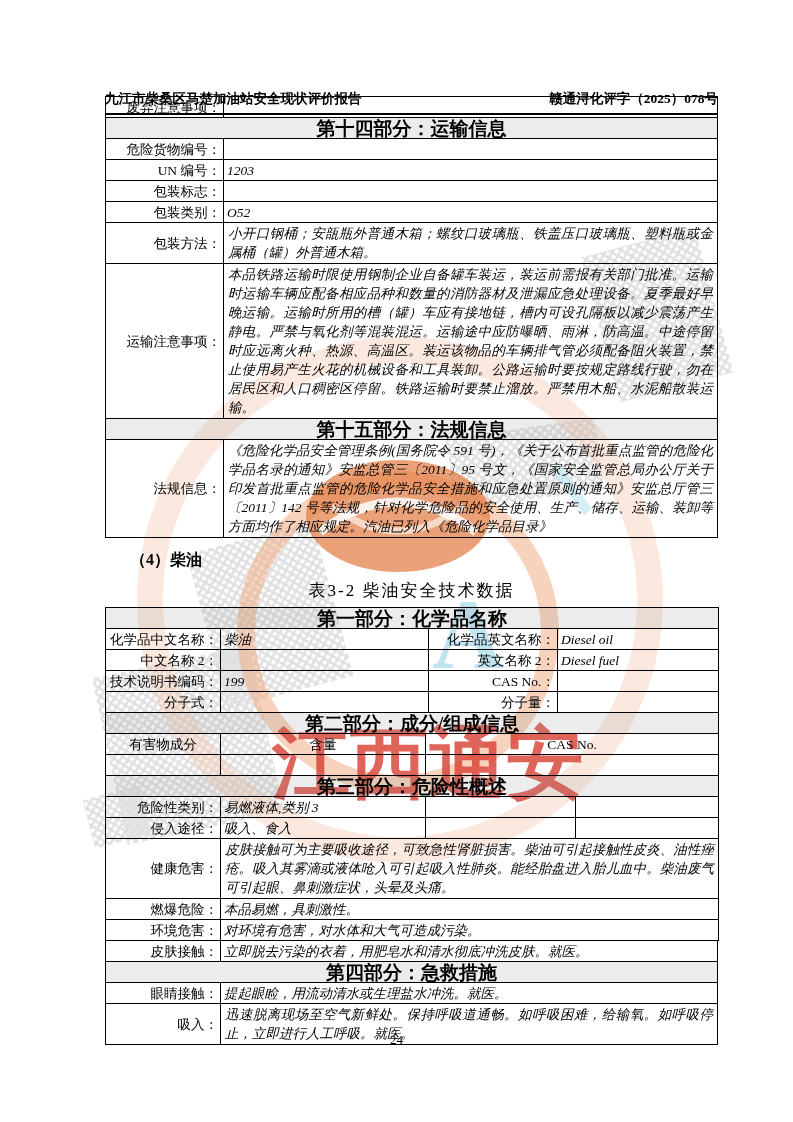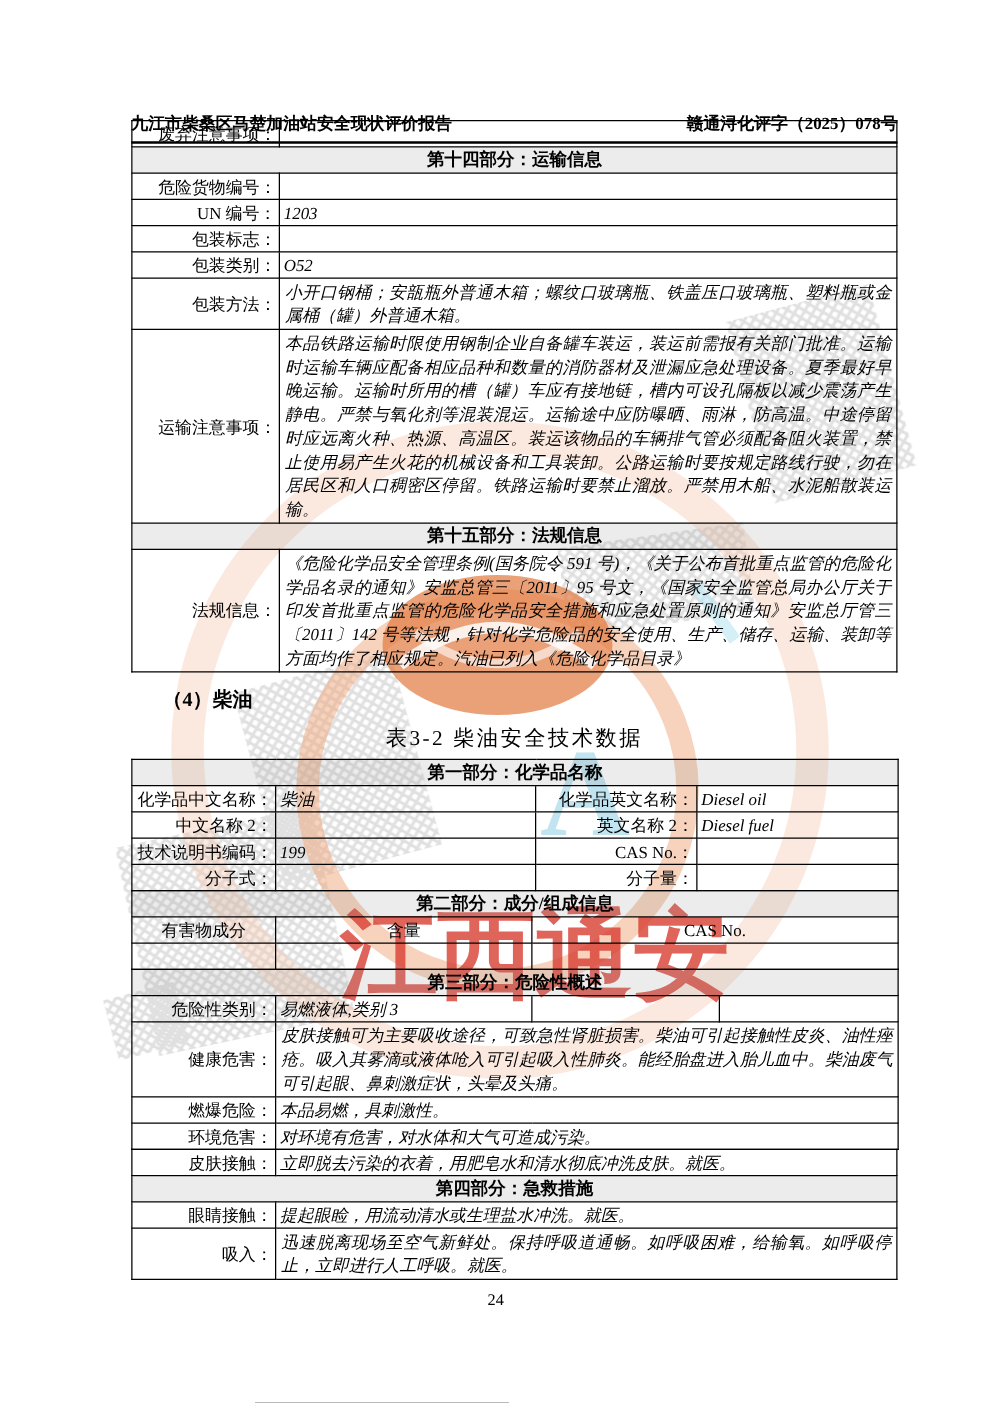--- a/index.html
+++ b/index.html
@@ -24,7 +24,7 @@
   td.lbl { text-align:right; padding-right:2px; }
   td.val { text-align:left;font-style:italic; }
   td.val.long { text-align:justify; padding:1px 4px; }
-  td.sec { text-align:center; font-weight:bold; background:rgba(150,150,150,0.18); font-size:14px; }
+  td.sec { text-align:center; font-weight:bold; background:rgba(150,150,150,0.18); font-size:19px; }
   td.ctr { text-align:center; }
   .diesel-heading { margin:12px 0 0 25px; font-size:16px; font-weight:bold; }
   .table-title { margin:8px 0 6px 0; text-align:center; font-size:17px; font-weight:normal; letter-spacing:2px; }

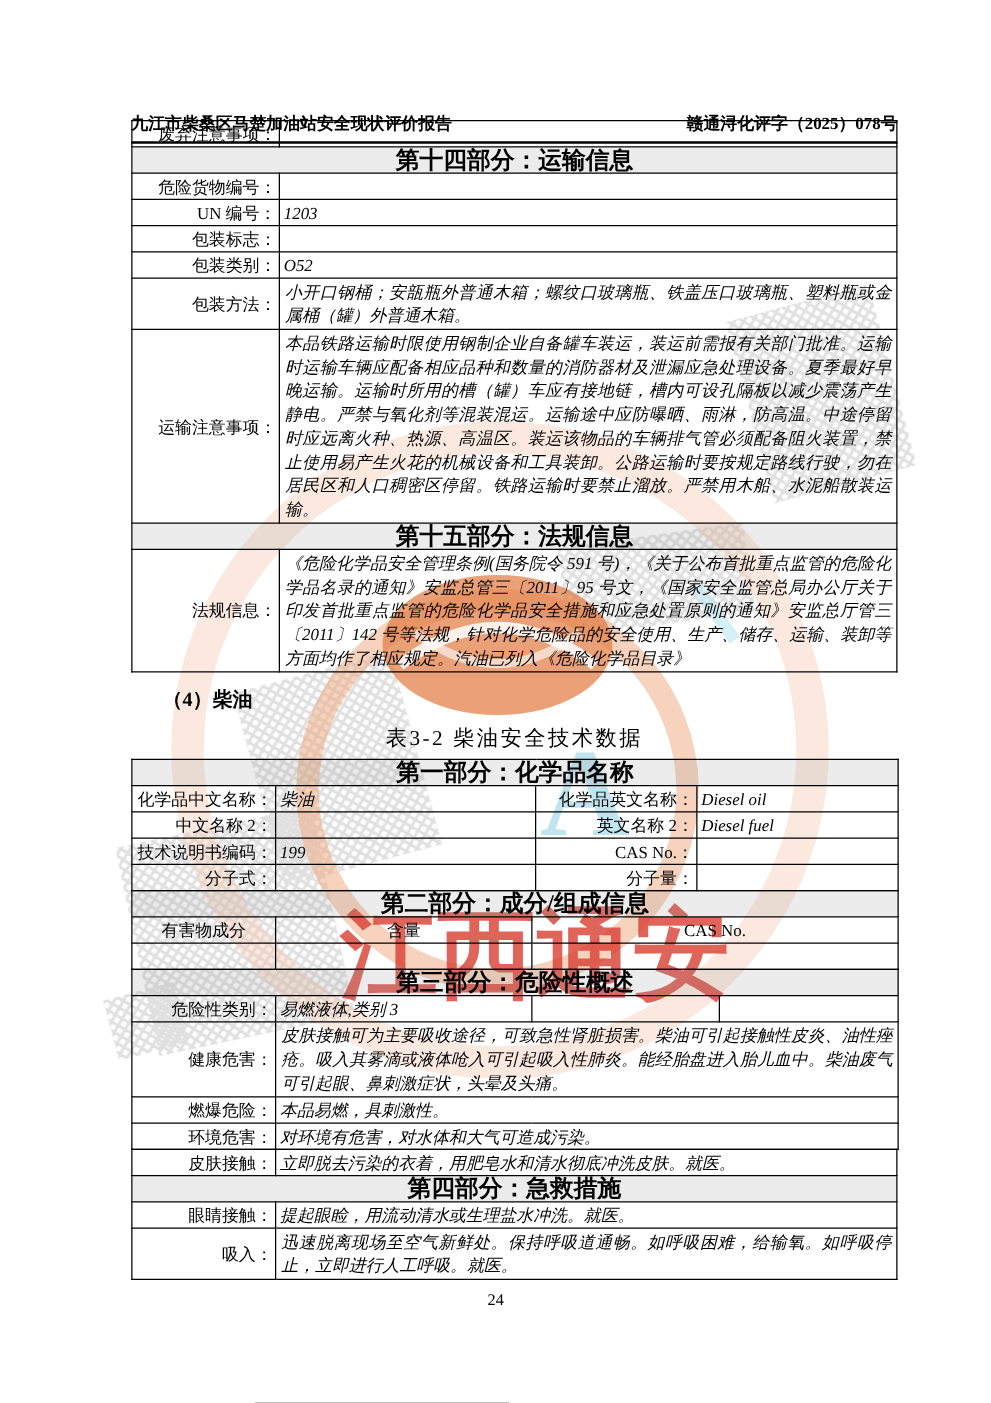--- a/index.html
+++ b/index.html
@@ -199,6 +199,12 @@
         <td></td>
       </tr>
       <tr>
+        <td class="lbl">侵入途径：</td>
+        <td class="val">吸入、食入</td>
+        <td></td>
+        <td></td>
+      </tr>
+      <tr>
         <td class="lbl">健康危害：</td>
         <td class="val long" colspan="3">皮肤接触可为主要吸收途径，可致急性肾脏损害。柴油可引起接触性皮炎、油性痤疮。吸入其雾滴或液体呛入可引起吸入性肺炎。能经胎盘进入胎儿血中。柴油废气可引起眼、鼻刺激症状，头晕及头痛。</td>
       </tr>

